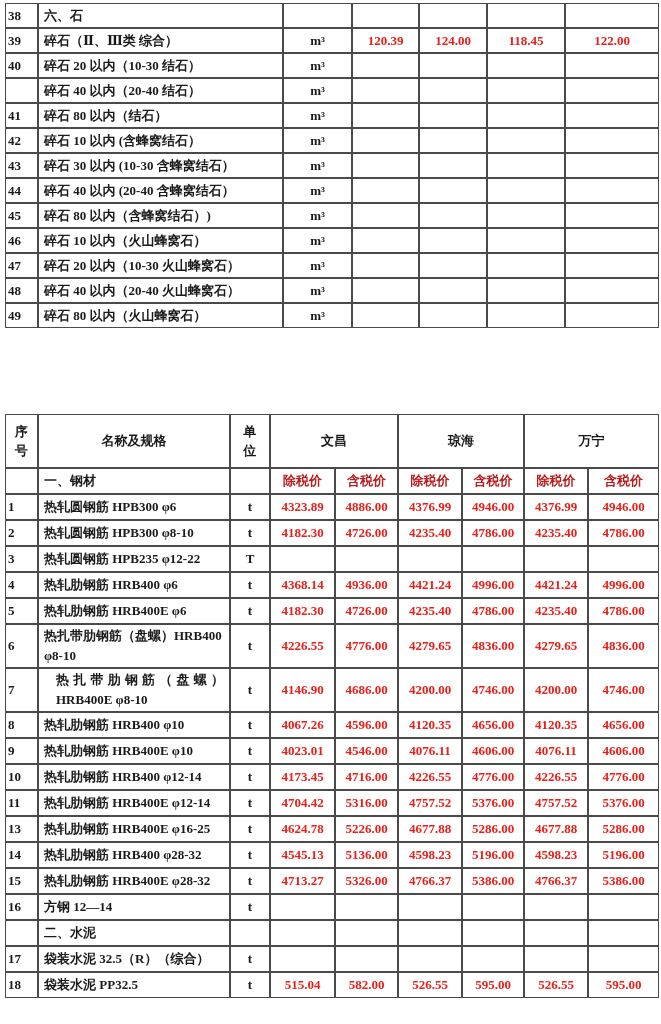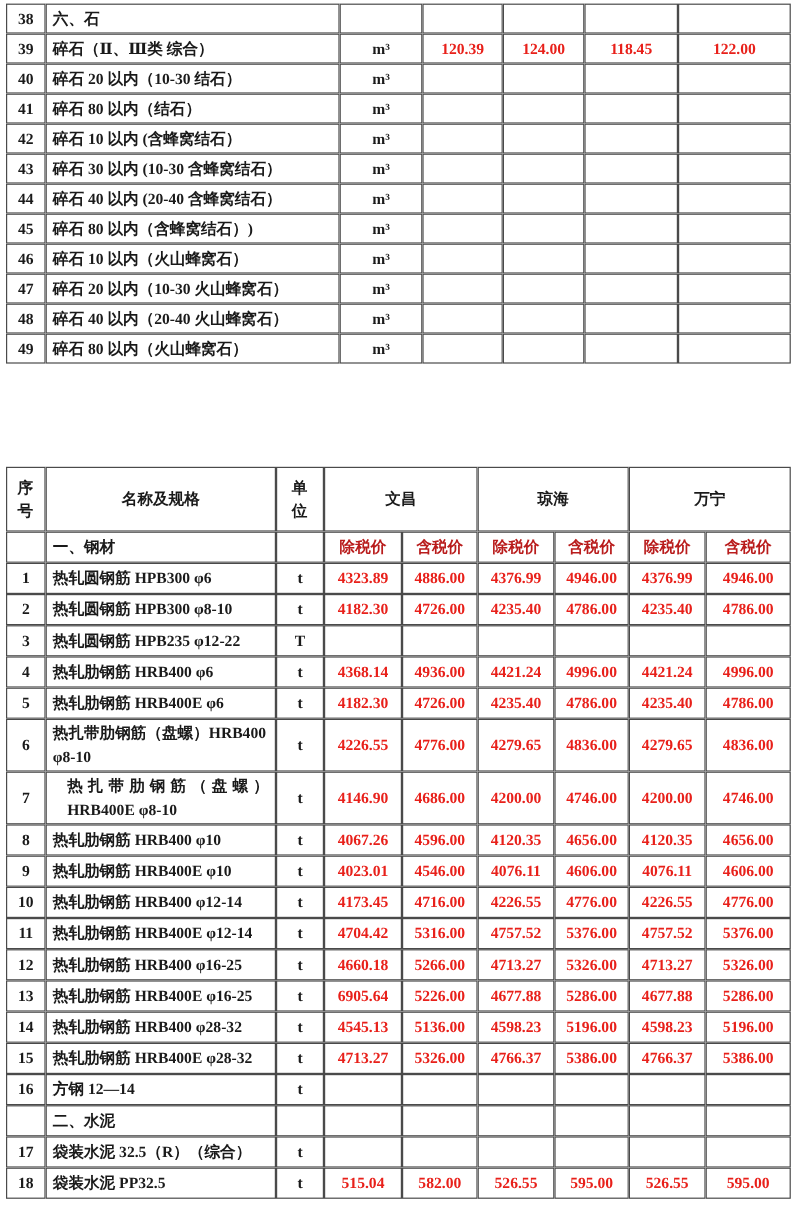--- a/index.html
+++ b/index.html
@@ -36,7 +36,7 @@
   .t2 td { height: 22px; }
   .t2 tr.hdr-row td { height: 50px; }
 
-  .numc  { text-align: center; padding: 1px 2px; }
+  .numc  { text-align: left; padding: 1px 2px; }
   .namec { text-align: left; }
   .unitc { text-align: center; padding: 1px 2px; }
   .valc  { text-align: center; color: var(--red); }

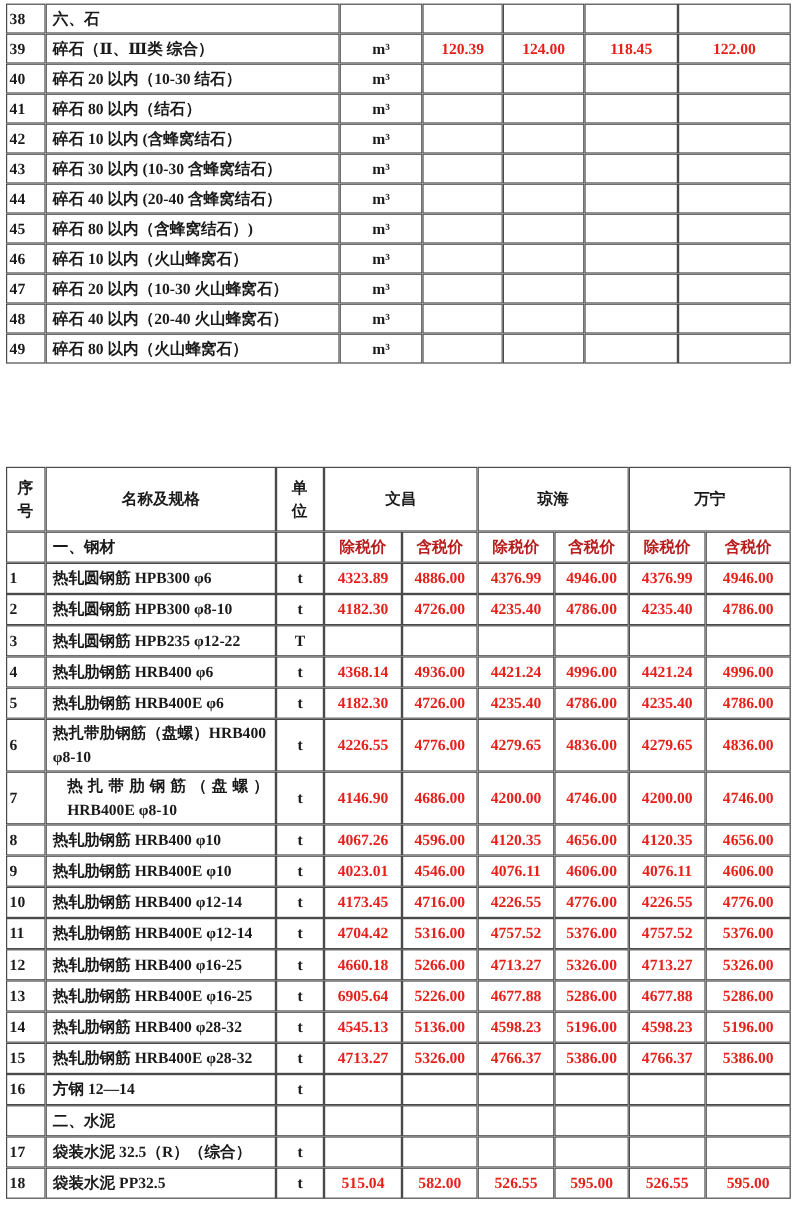--- a/index.html
+++ b/index.html
@@ -83,6 +83,15 @@
         <tr>
           <td class="numc">40</td>
           <td class="namec">碎石 20 以内（10-30 结石）</td>
+          <td class="unitc">m³</td>
+          <td class="valc"></td>
+          <td class="valc"></td>
+          <td class="valc"></td>
+          <td class="valc"></td>
+        </tr>
+        <tr>
+          <td class="numc"></td>
+          <td class="namec">碎石 40 以内（20-40 结石）</td>
           <td class="unitc">m³</td>
           <td class="valc"></td>
           <td class="valc"></td>

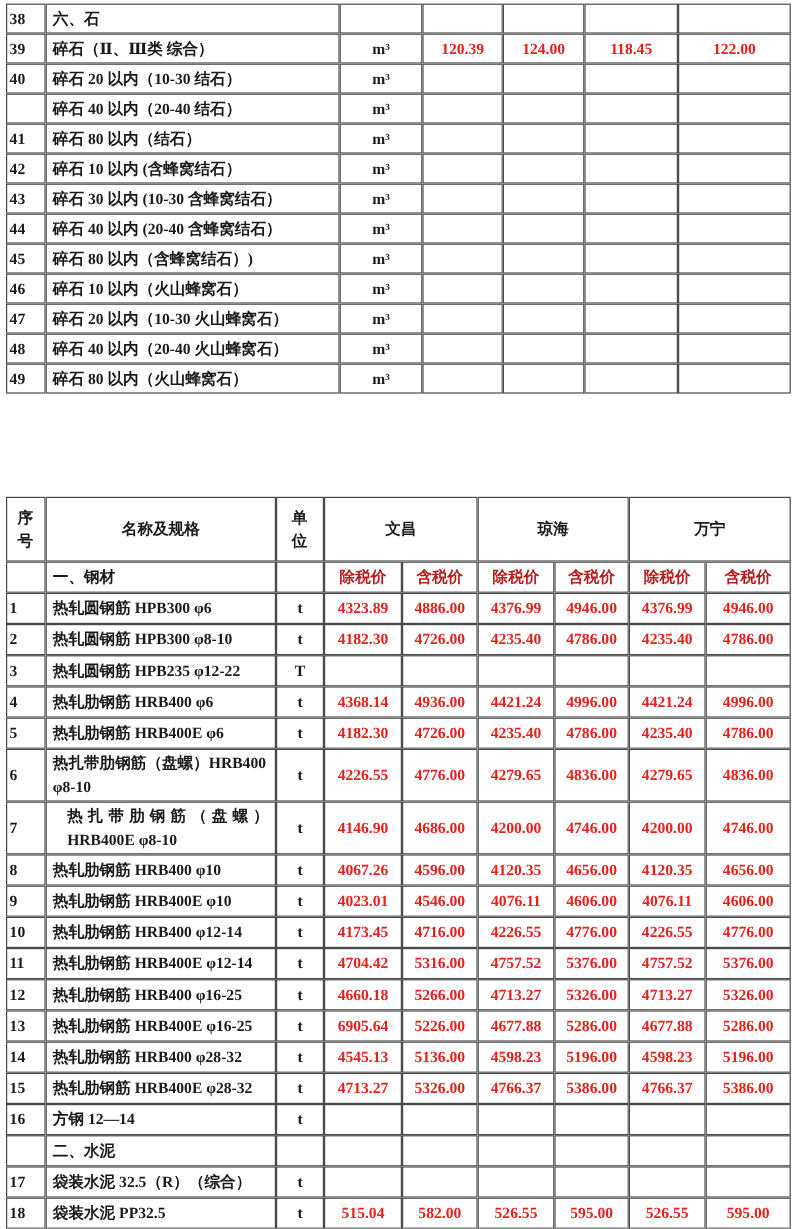--- a/index.html
+++ b/index.html
@@ -337,17 +337,6 @@
           <td class="valc">5376.00</td>
         </tr>
         <tr>
-          <td class="numc">12</td>
-          <td class="namec">热轧肋钢筋 HRB400 φ16-25</td>
-          <td class="unitc">t</td>
-          <td class="valc">4660.18</td>
-          <td class="valc">5266.00</td>
-          <td class="valc">4713.27</td>
-          <td class="valc">5326.00</td>
-          <td class="valc">4713.27</td>
-          <td class="valc">5326.00</td>
-        </tr>
-        <tr>
           <td class="numc">13</td>
           <td class="namec">热轧肋钢筋 HRB400E φ16-25</td>
           <td class="unitc">t</td>

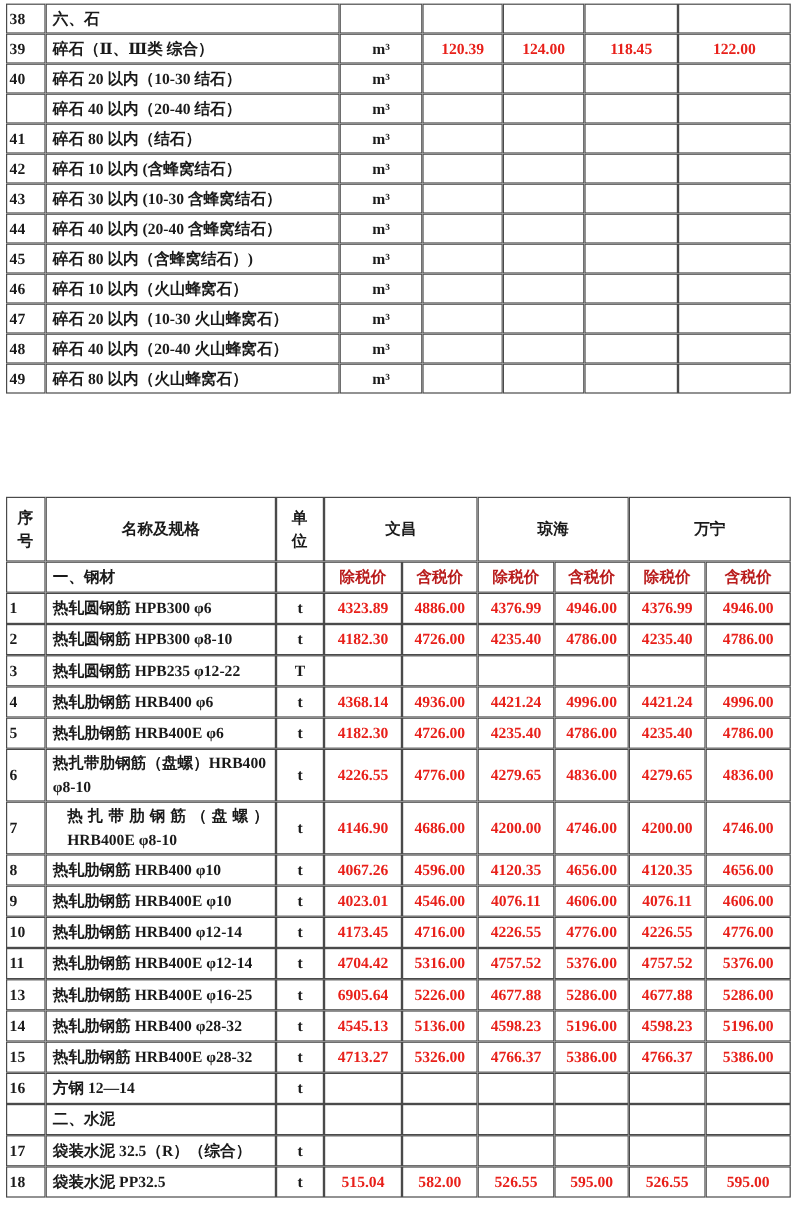--- a/index.html
+++ b/index.html
@@ -340,7 +340,7 @@
           <td class="numc">13</td>
           <td class="namec">热轧肋钢筋 HRB400E φ16-25</td>
           <td class="unitc">t</td>
-          <td class="valc">6905.64</td>
+          <td class="valc">4624.78</td>
           <td class="valc">5226.00</td>
           <td class="valc">4677.88</td>
           <td class="valc">5286.00</td>

